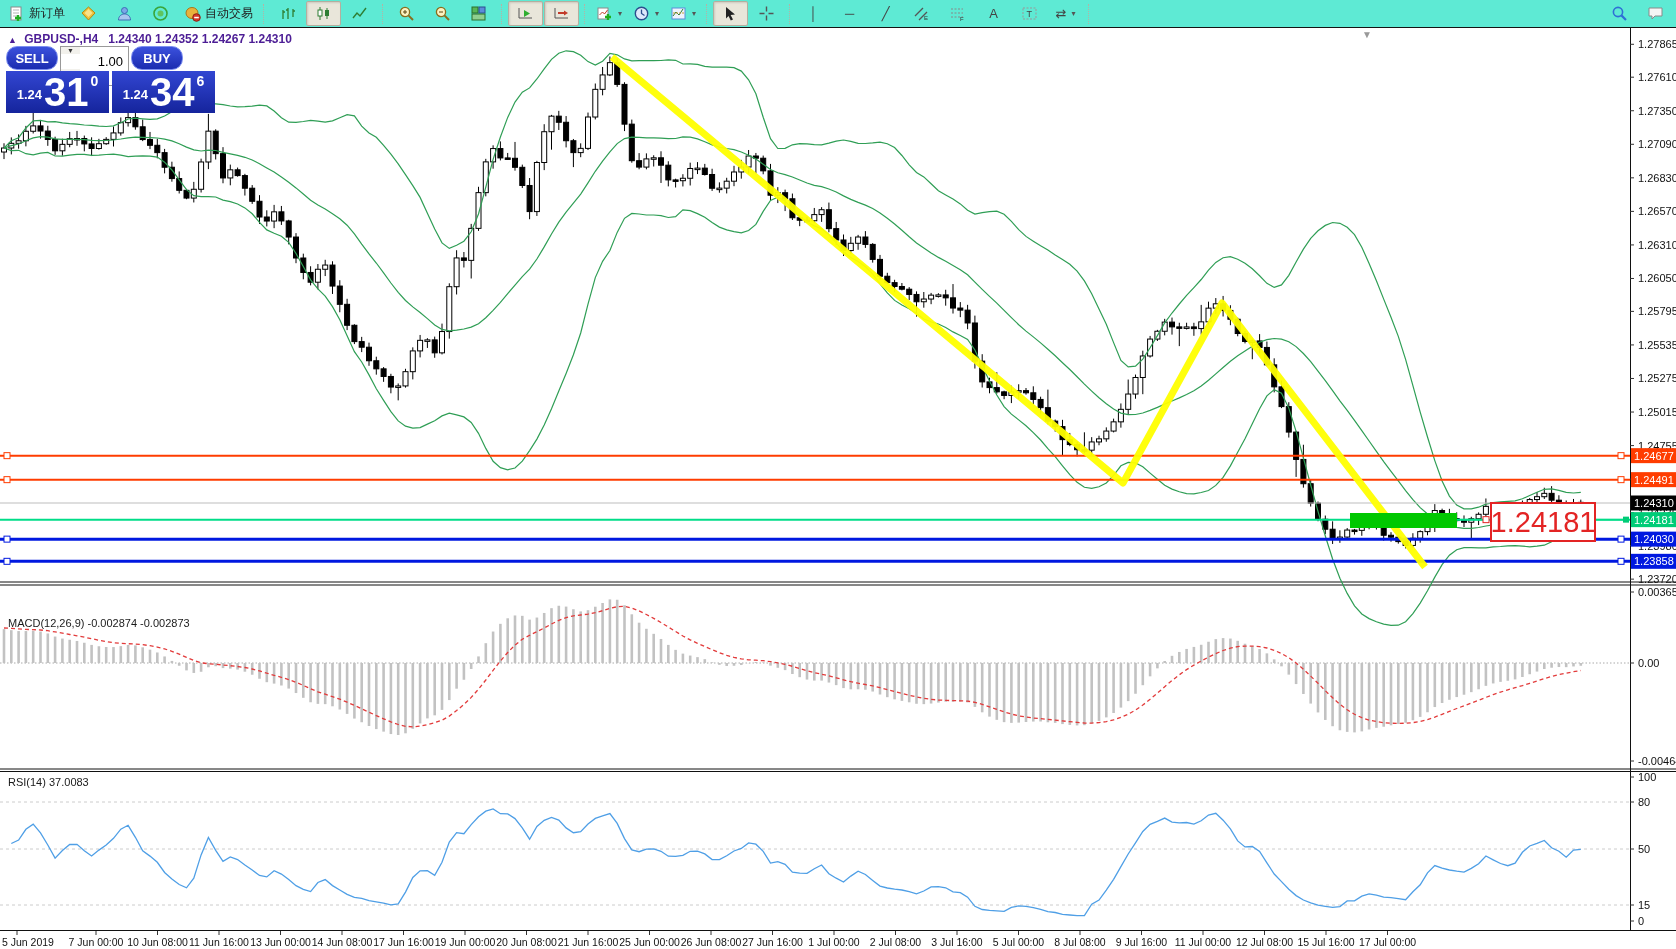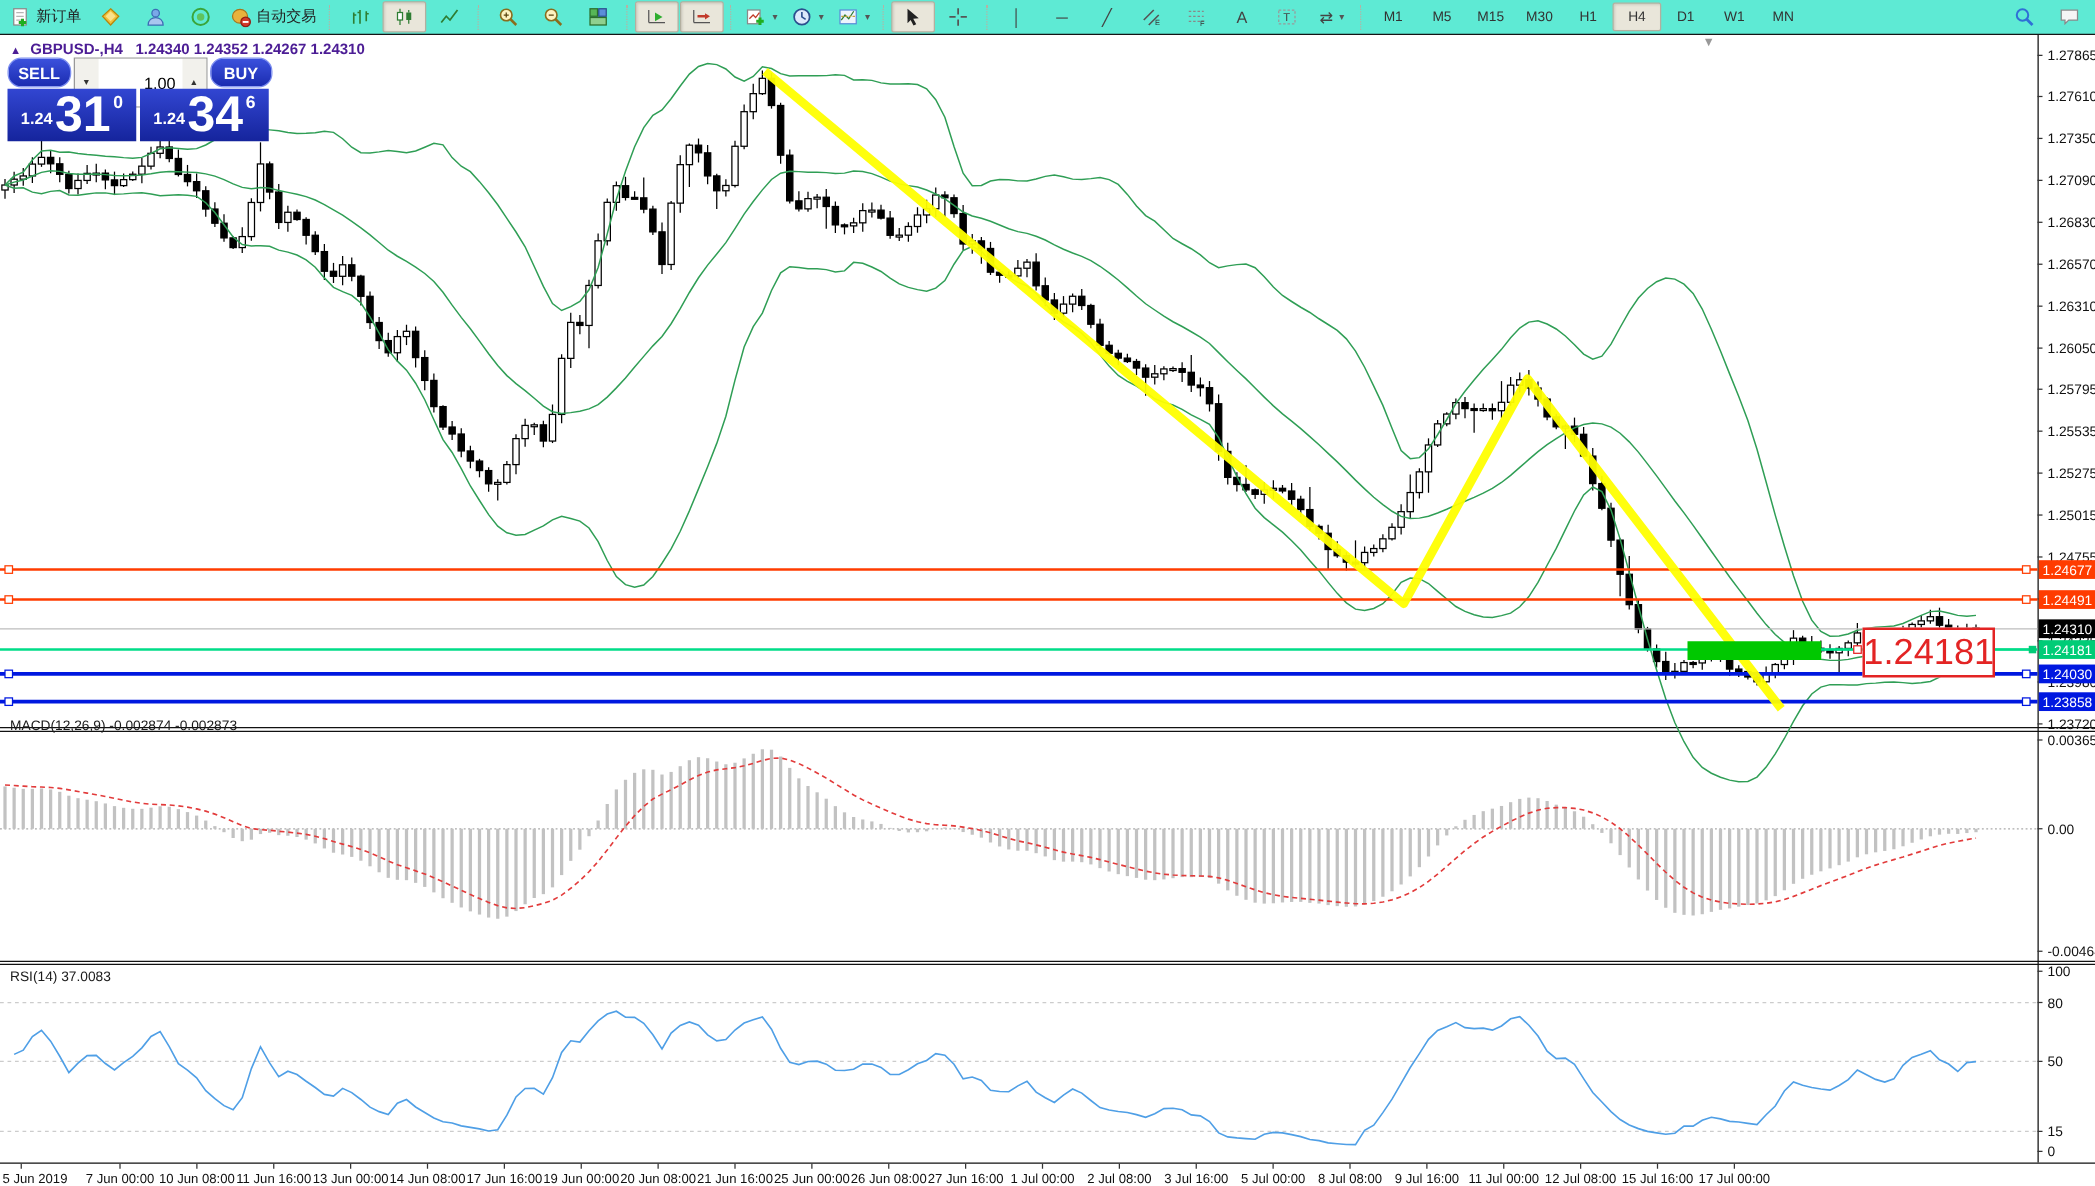--- a/index.html
+++ b/index.html
@@ -232,17 +232,6 @@
     <span class="caret">▾</span>
   </div>
   <div class="tsep"></div>
-  <div id="tf-group" style="display:flex;align-items:center;">
-        <div class="tbtn tf">M1</div>
-        <div class="tbtn tf">M5</div>
-        <div class="tbtn tf">M15</div>
-        <div class="tbtn tf">M30</div>
-        <div class="tbtn tf">H1</div>
-        <div class="tbtn tf pressed">H4</div>
-        <div class="tbtn tf">D1</div>
-        <div class="tbtn tf">W1</div>
-        <div class="tbtn tf">MN</div>
-      </div>
   <div class="spacer"></div>
   <div class="tbtn">
     <span class="ticon">

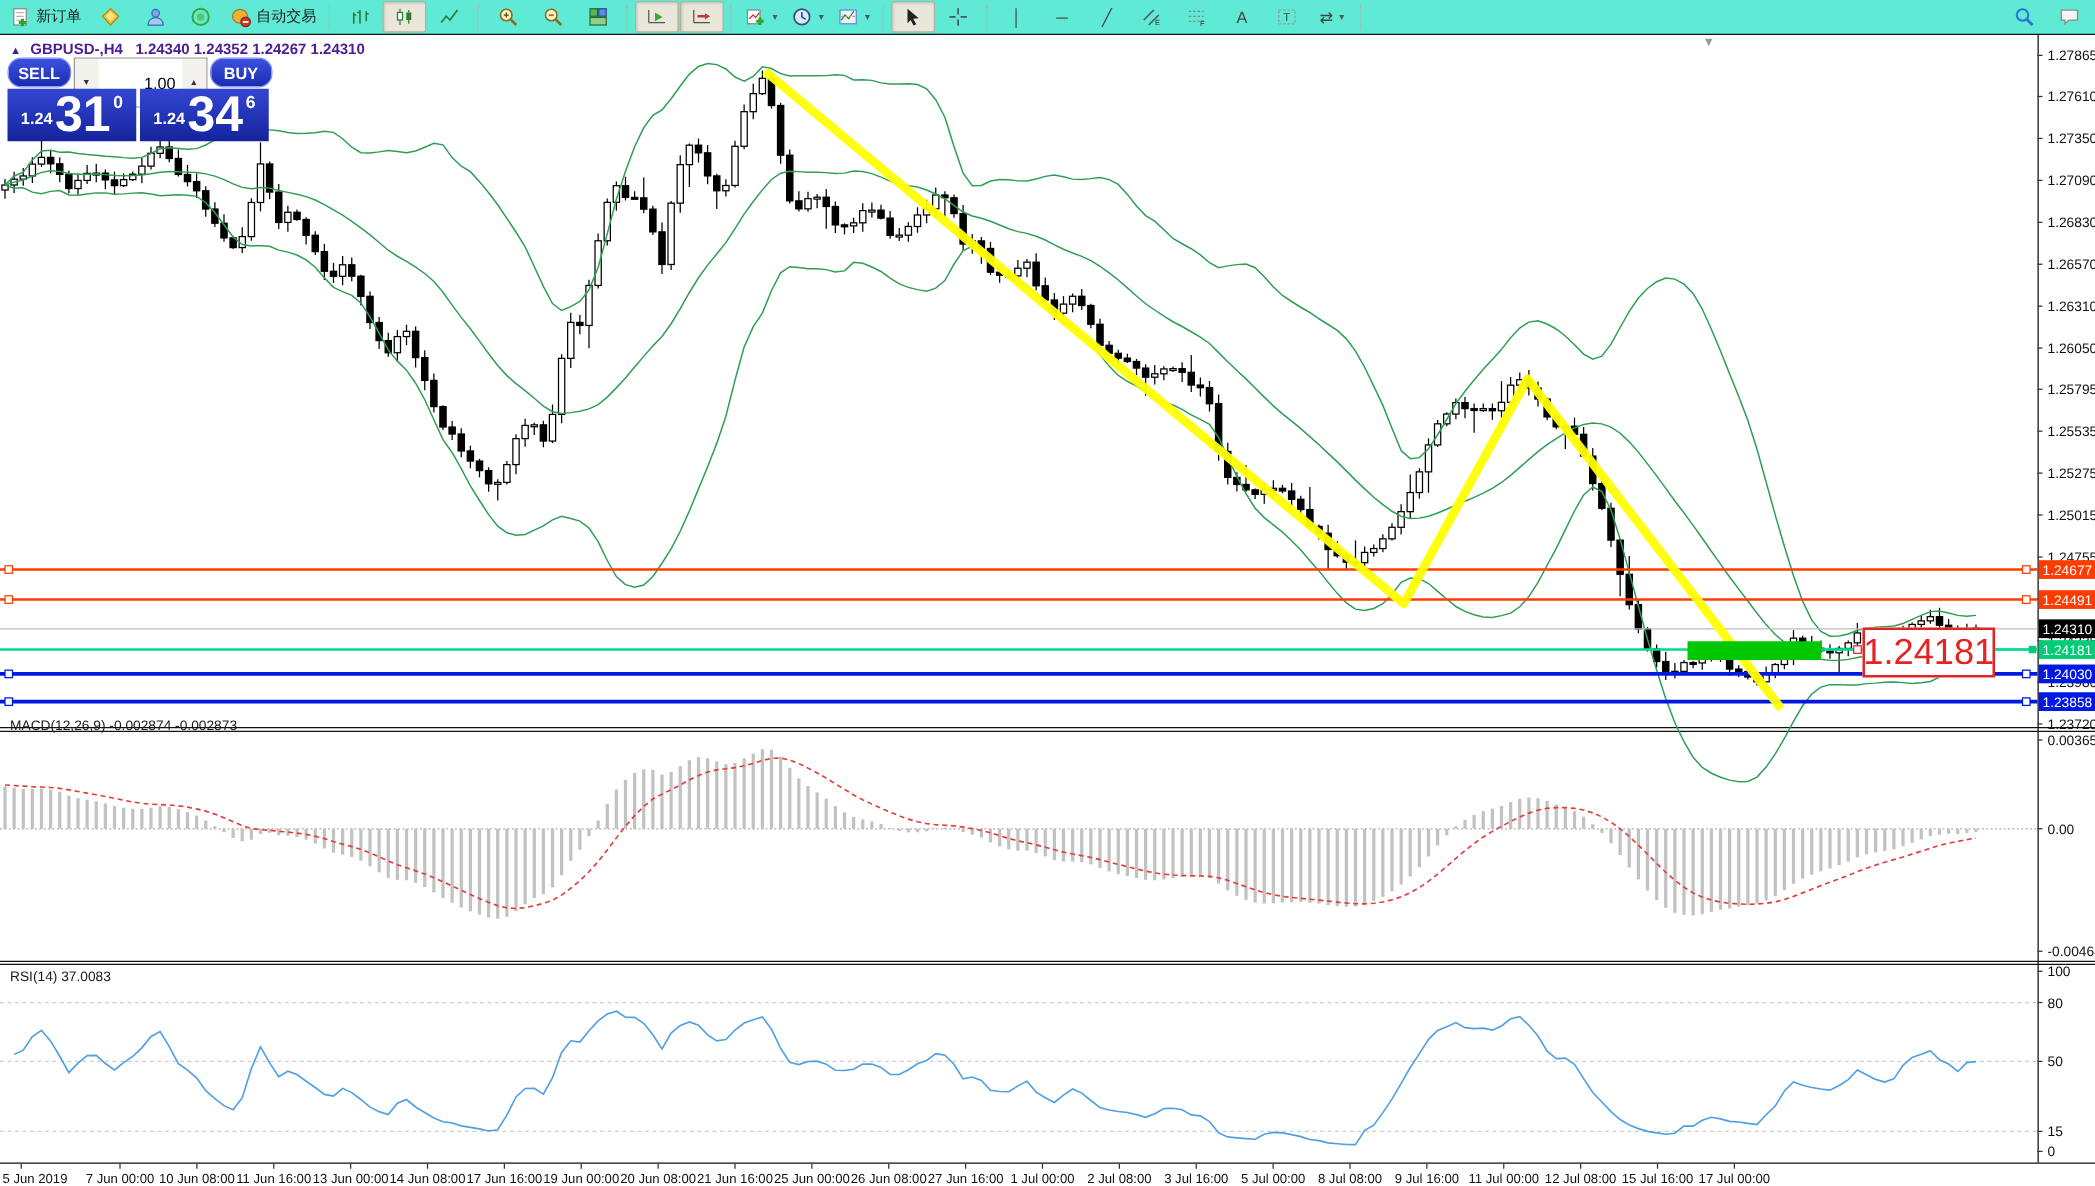--- a/index.html
+++ b/index.html
@@ -27,7 +27,7 @@
   .btn-blue{background:linear-gradient(#3b51dd,#1b2cb0);color:#fff;border:1px solid #7d8ff0;
             display:flex;align-items:center;justify-content:center;font-size:13px;font-weight:bold;}
   .tp-sell,.tp-buy{width:50px;border-radius:11px;}
-  .spin{display:flex;height:40px;border:1px solid #999;background:#fff;box-sizing:border-box;}
+  .spin{display:flex;height:40px;border:1px solid #999;background:#fff;box-sizing:border-box;flex-direction:column;}
   .spin-btn{width:19px;background:#f2f1ec;border:0;display:flex;align-items:center;justify-content:center;
             font-size:7px;color:#333;}
   .spin-val{width:62px;display:flex;align-items:center;justify-content:flex-end;padding-right:5px;

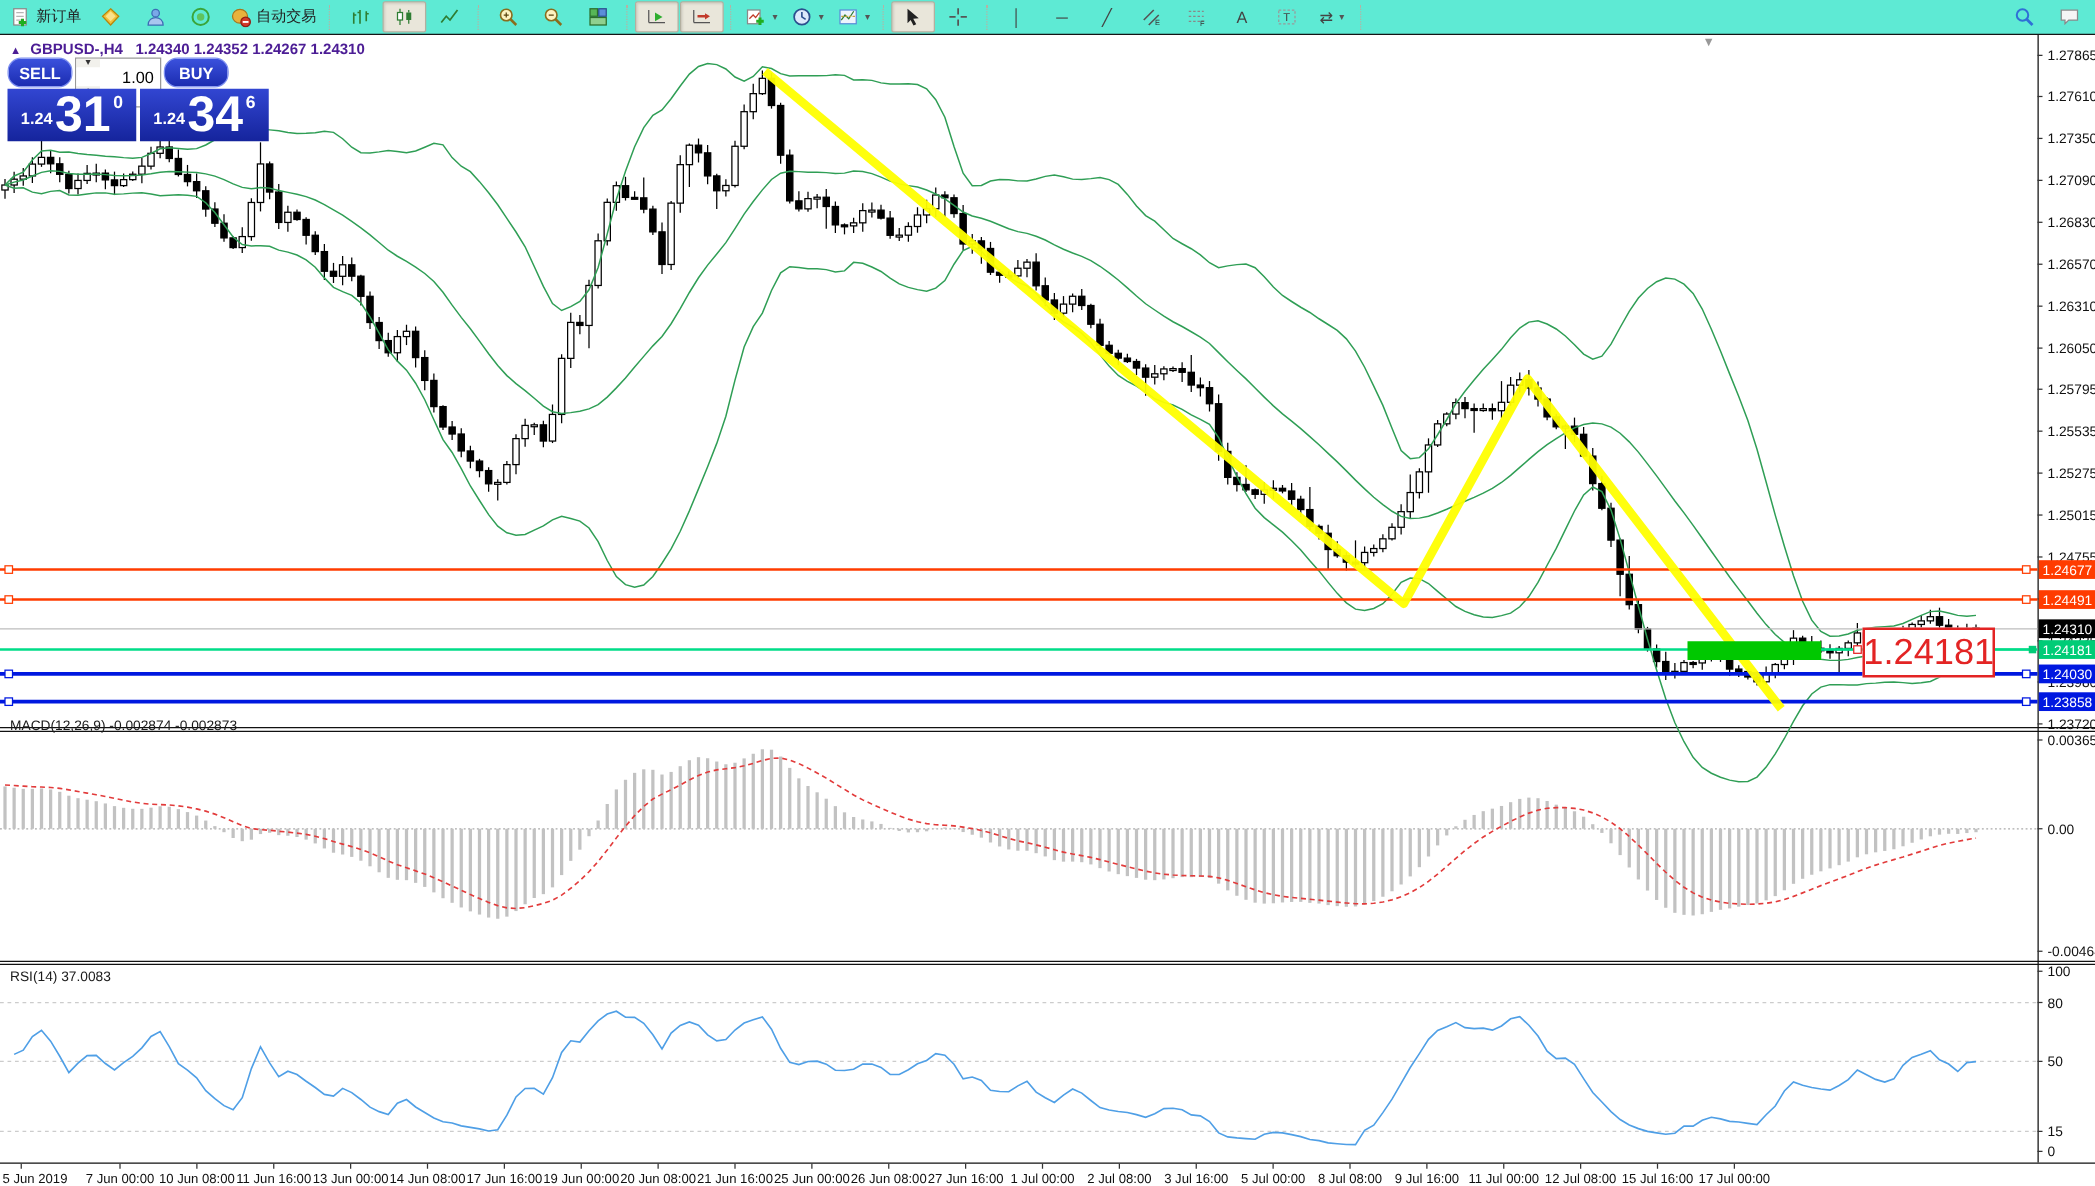--- a/index.html
+++ b/index.html
@@ -1081,7 +1081,7 @@
   </div>
 </div>
 
-<div class="ind-label" style="left:8px;top:575px;">
+<div class="ind-label" style="left:8px;top:617px;">
   <span>MACD(12,26,9)</span> <span>-0.002874 -0.002873</span>
 </div>
 <div class="ind-label" style="left:8px;top:776px;">

